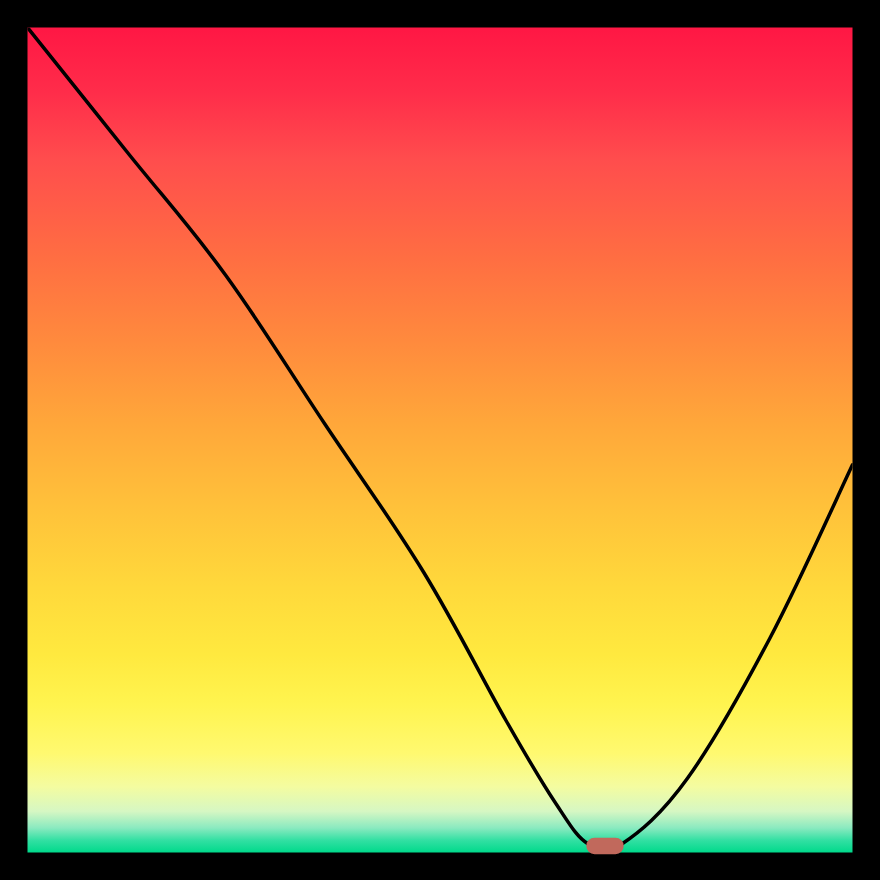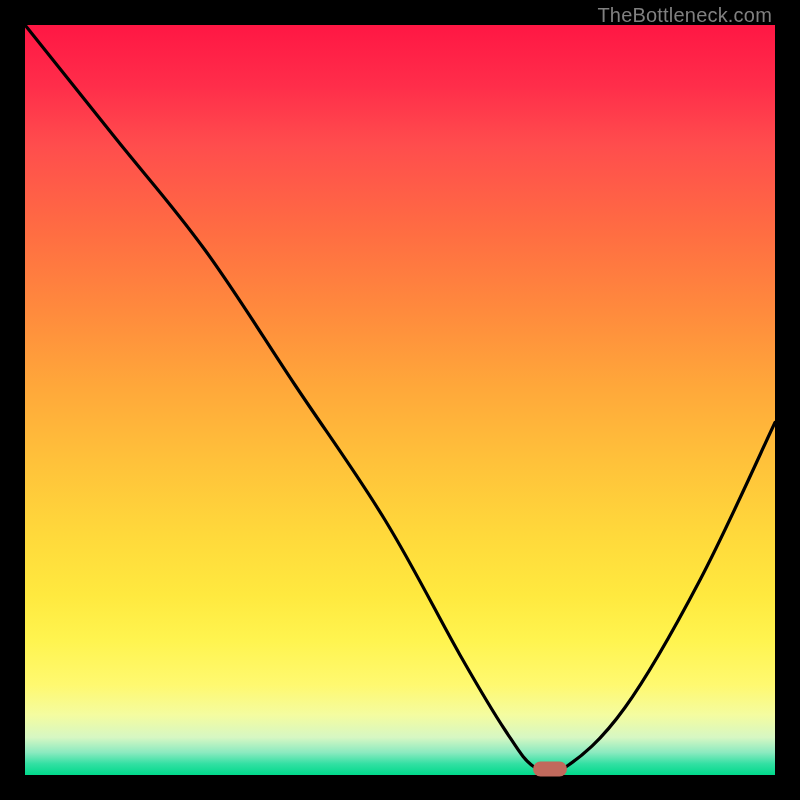--- a/index.html
+++ b/index.html
@@ -82,7 +82,6 @@
 
   </div>
 
-  <div class="watermark">TheBottleneck.com</div>
 
 </div>
 

